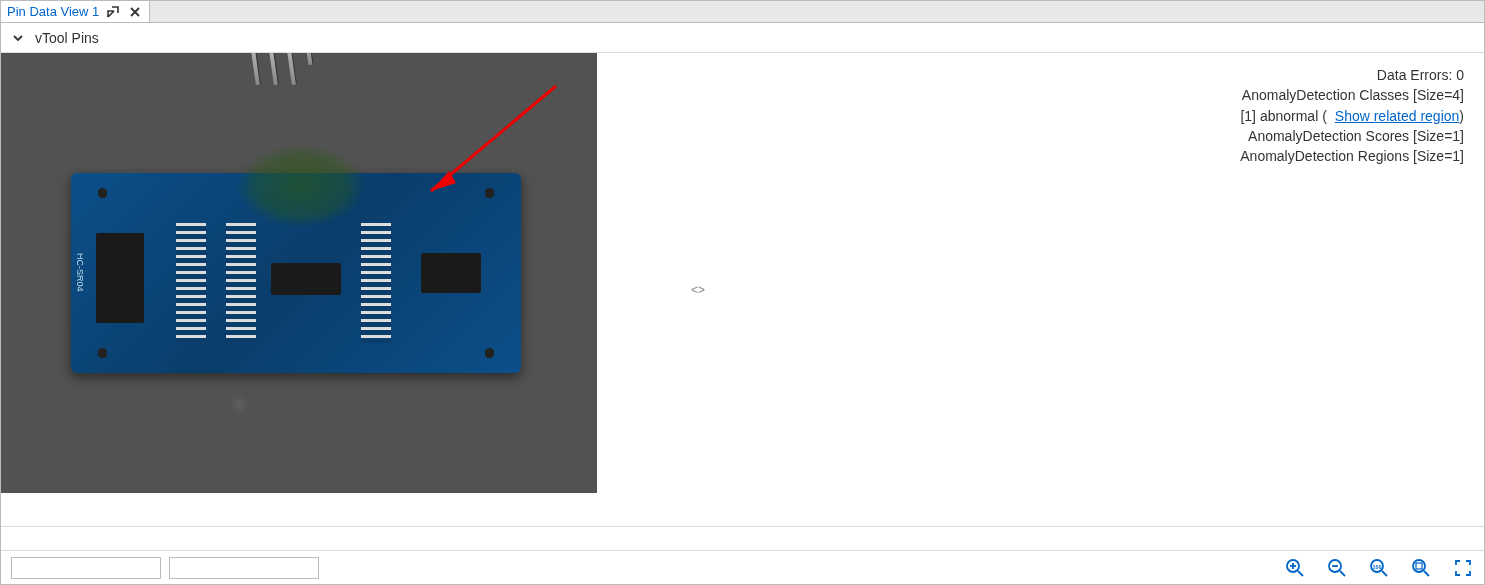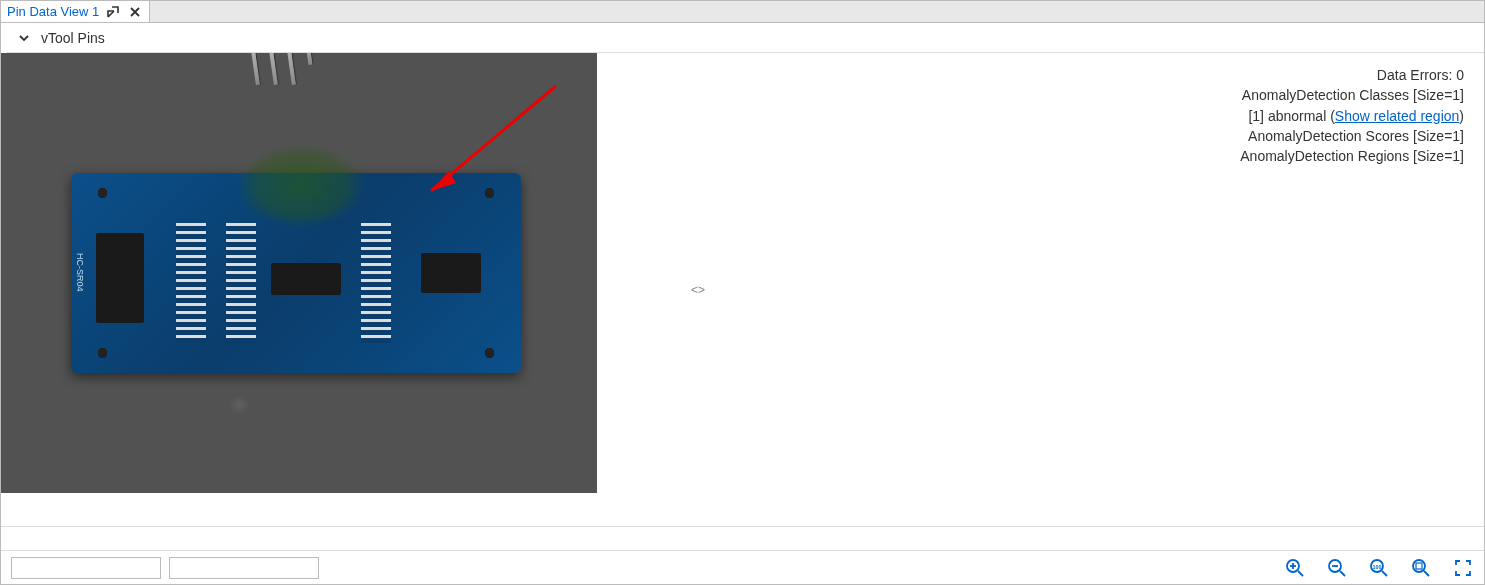--- a/index.html
+++ b/index.html
@@ -11,7 +11,7 @@
   .tab-title { color: #0066cc; }
   .tab-icon { display: inline-flex; align-items: center; justify-content: center; width: 16px; height: 16px; cursor: pointer; }
 
-  .section-header { height: 30px; border-bottom: 1px solid #ddd; display: flex; align-items: center; padding: 0 10px; gap: 10px; margin-left: 6px; }
+  .section-header { height: 30px; border-bottom: 1px solid #ddd; display: flex; align-items: center; padding: 0 10px; gap: 10px; }
   .chevron { cursor: pointer; display: inline-flex; }
   .section-title { font-size: 14px; }
 

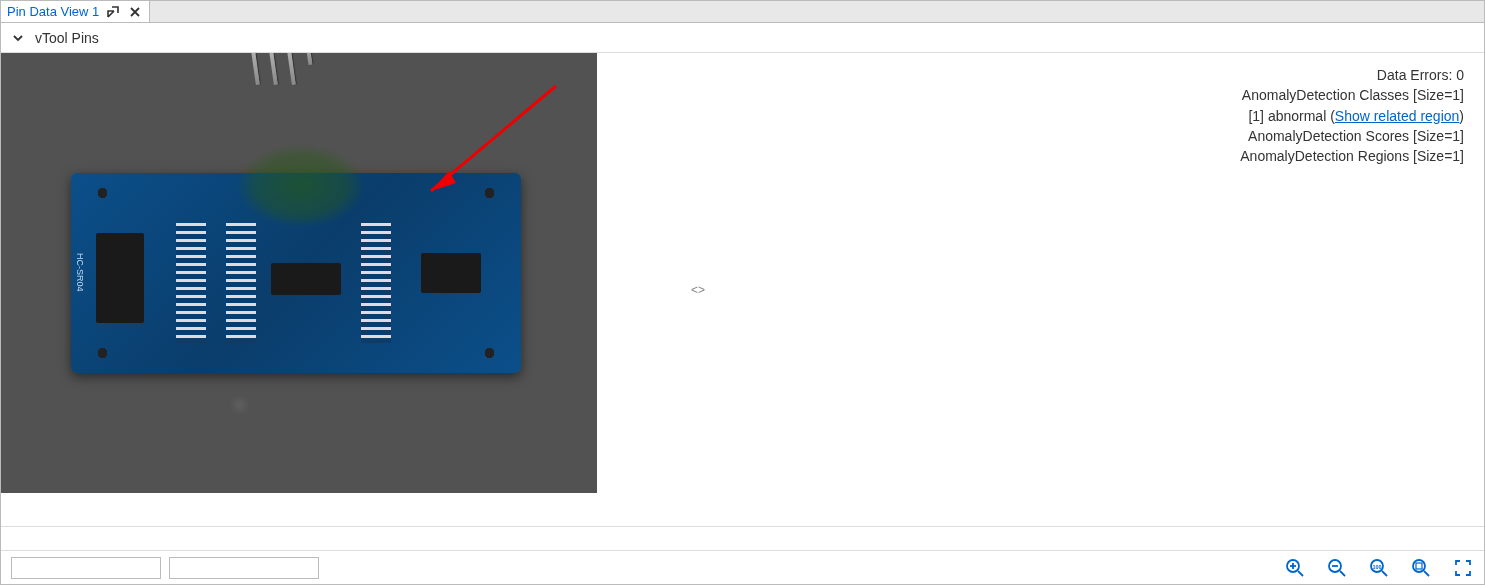--- a/index.html
+++ b/index.html
@@ -128,7 +128,7 @@
       <div>
         <span>Data Errors: </span><span>0</span>
       </div>
-      <div>AnomalyDetection Classes [Size=1]</div>
+      <div>AnomalyDetection Classes [Size=4]</div>
       <div class="indent">
         <span>[1] abnormal (</span><span class="link">Show related region</span><span>)</span>
       </div>

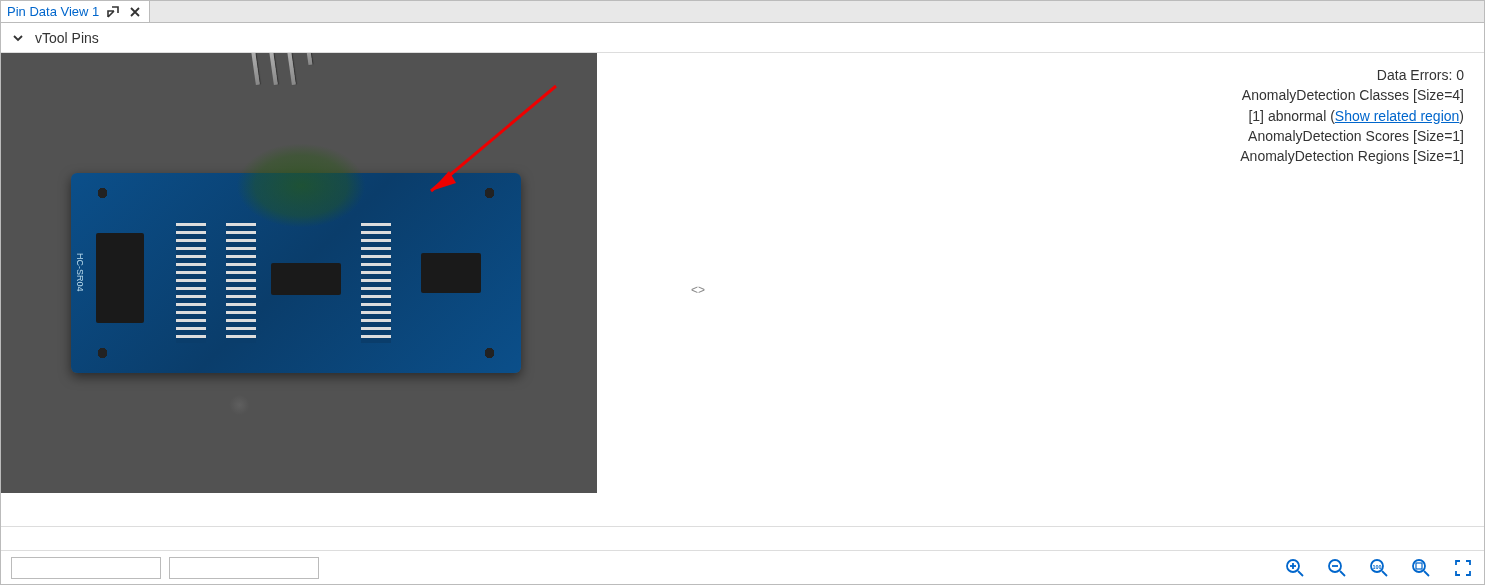--- a/index.html
+++ b/index.html
@@ -22,7 +22,7 @@
   .splitter-lt, .splitter-gt { font-size: 12px; color: #888; position: relative; }
   .data-pane { flex: 1; padding: 12px 20px; line-height: 1.45; font-size: 14px; text-align: right; }
   .data-pane .indent { padding-left: 28px; }
-  .link { color: #0066cc; text-decoration: underline; cursor: pointer; }
+  .link { color: #0066cc; text-decoration: underline; cursor: pointer; margin-left: 8px; }
 
   .bottom-frame { height: 24px; border-top: 1px solid #ddd; }
   .footer { height: 34px; border-top: 1px solid #ddd; display: flex; align-items: center; padding: 0 10px; gap: 8px; justify-content: space-between; }

